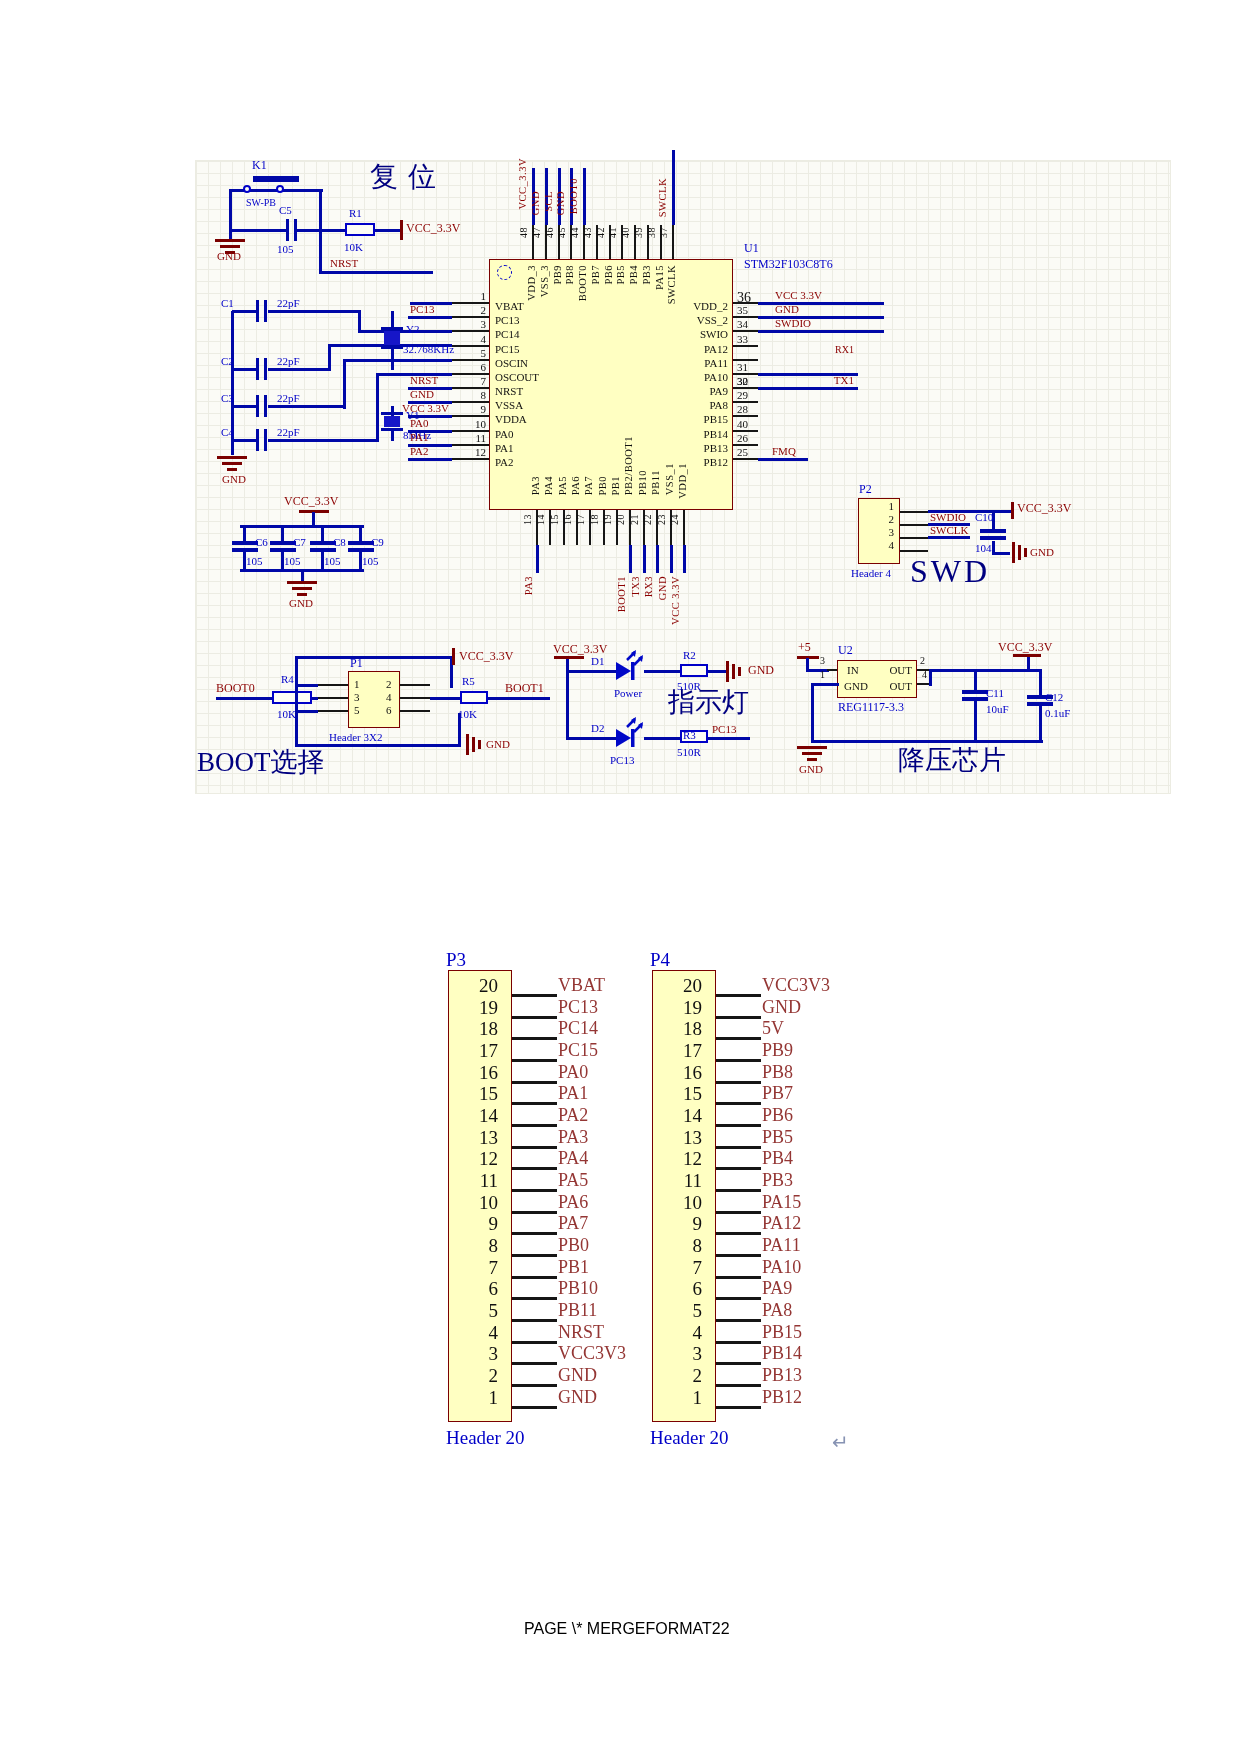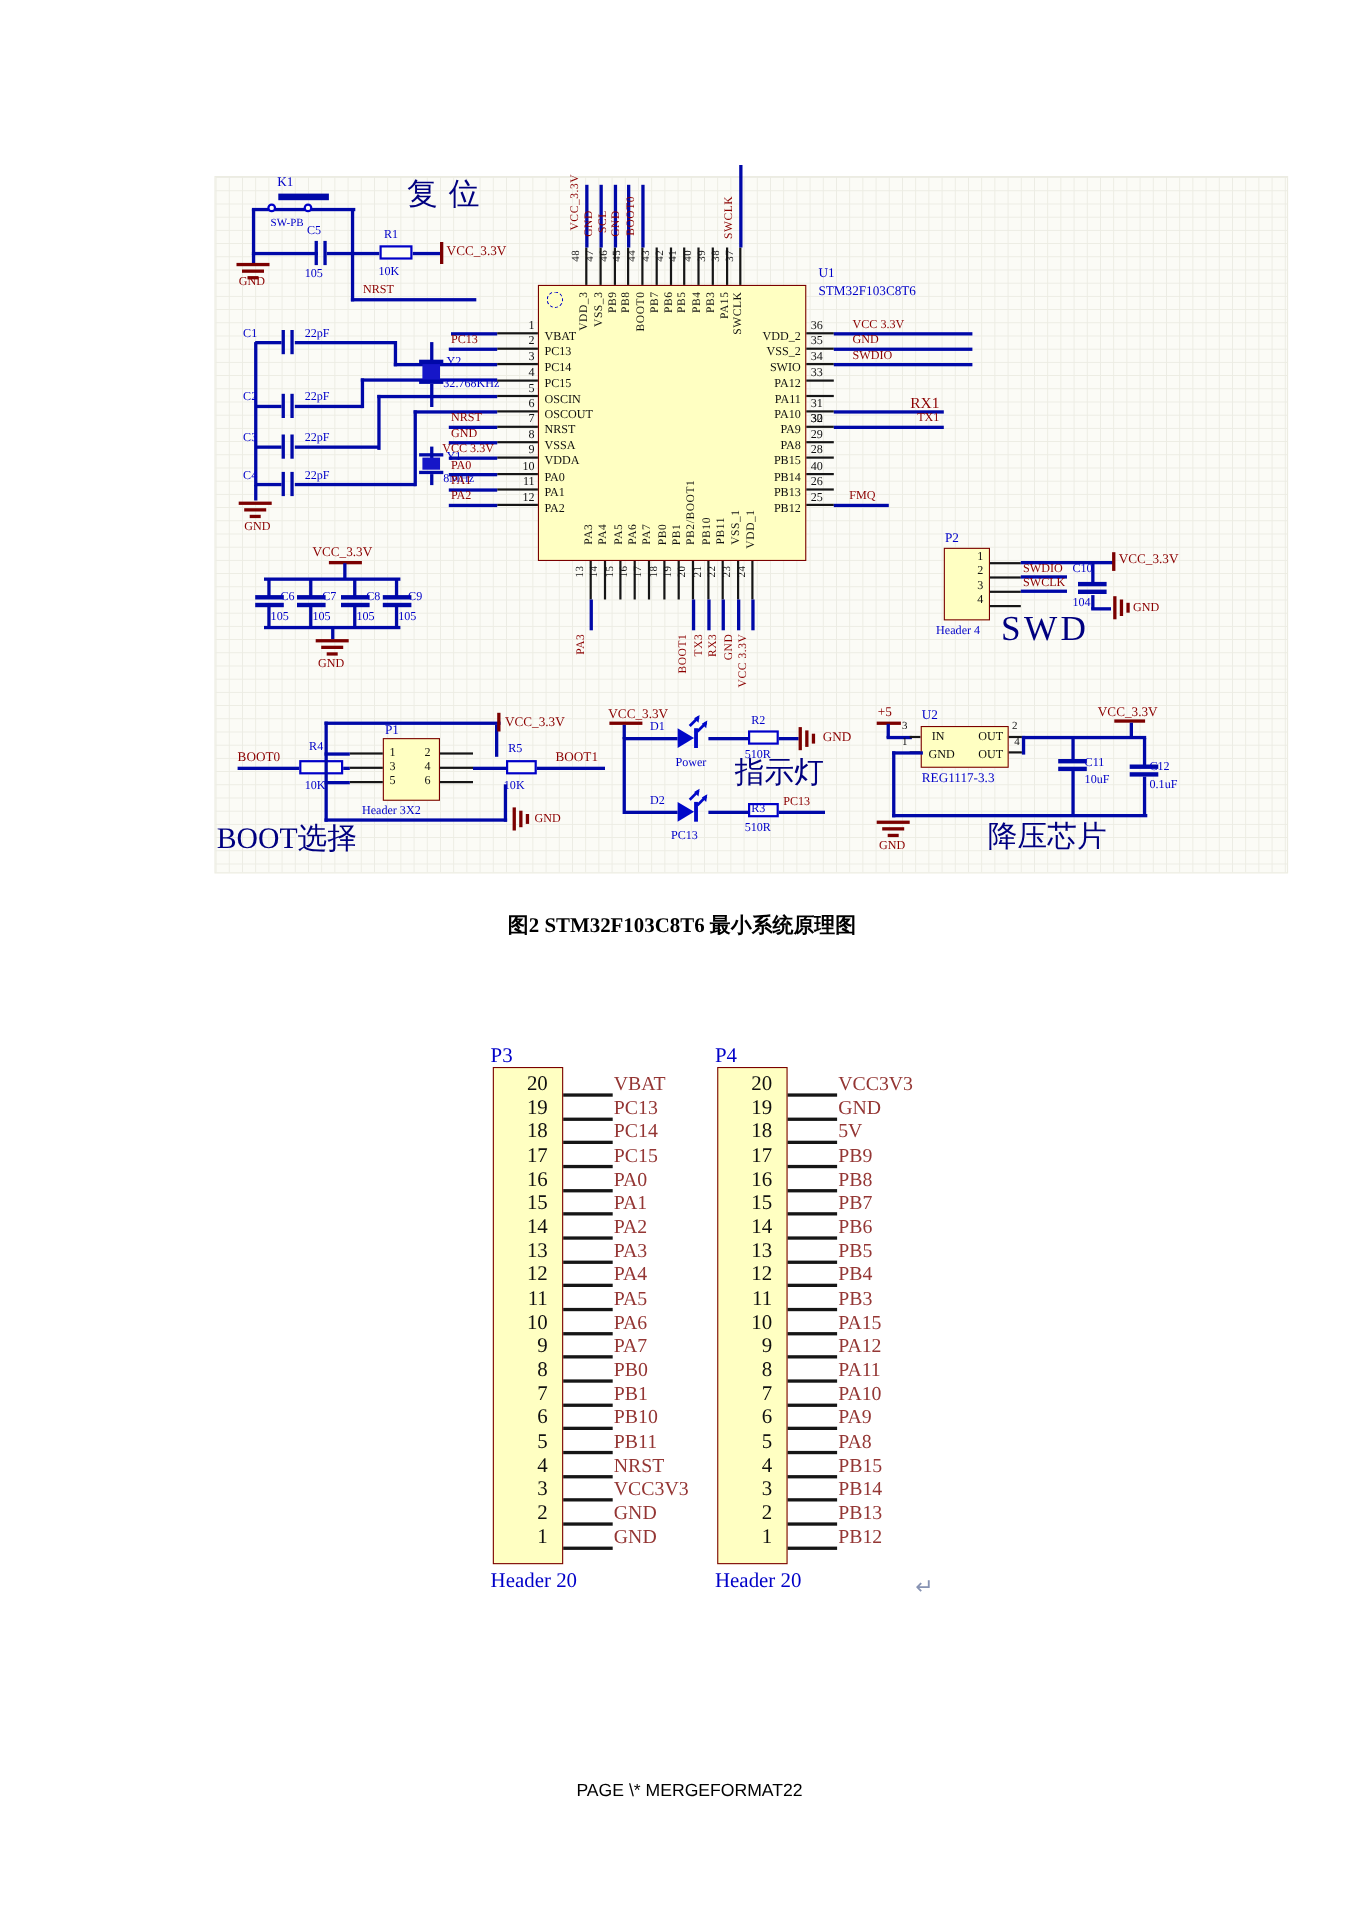--- a/index.html
+++ b/index.html
@@ -206,7 +206,7 @@
     <div class="w" style="left: 408px; top: 458px; width: 44px; height: 3px;"></div>
     <div class="t mar" style="left: 410px; top: 445px; font-size: 11px;">PA2</div>
     <div class="bk" style="left: 733px; top: 302px; width: 25px; height: 2px;"></div>
-    <div class="t blk" style="left: 737px; top: 290px; font-size: 11px;">36</div>
+    <div class="t blk" style="left: 737px; top: 290px; font-size: 14px;">36</div>
     <div class="t blk" style="left: 608px; top: 300px; width: 120px; text-align: right; font-size: 11px;">VDD_2</div>
     <div class="w" style="left: 758px; top: 302px; width: 126px; height: 3px;"></div>
     <div class="t mar" style="left: 775px; top: 289px; font-size: 11px;">VCC 3.3V</div>

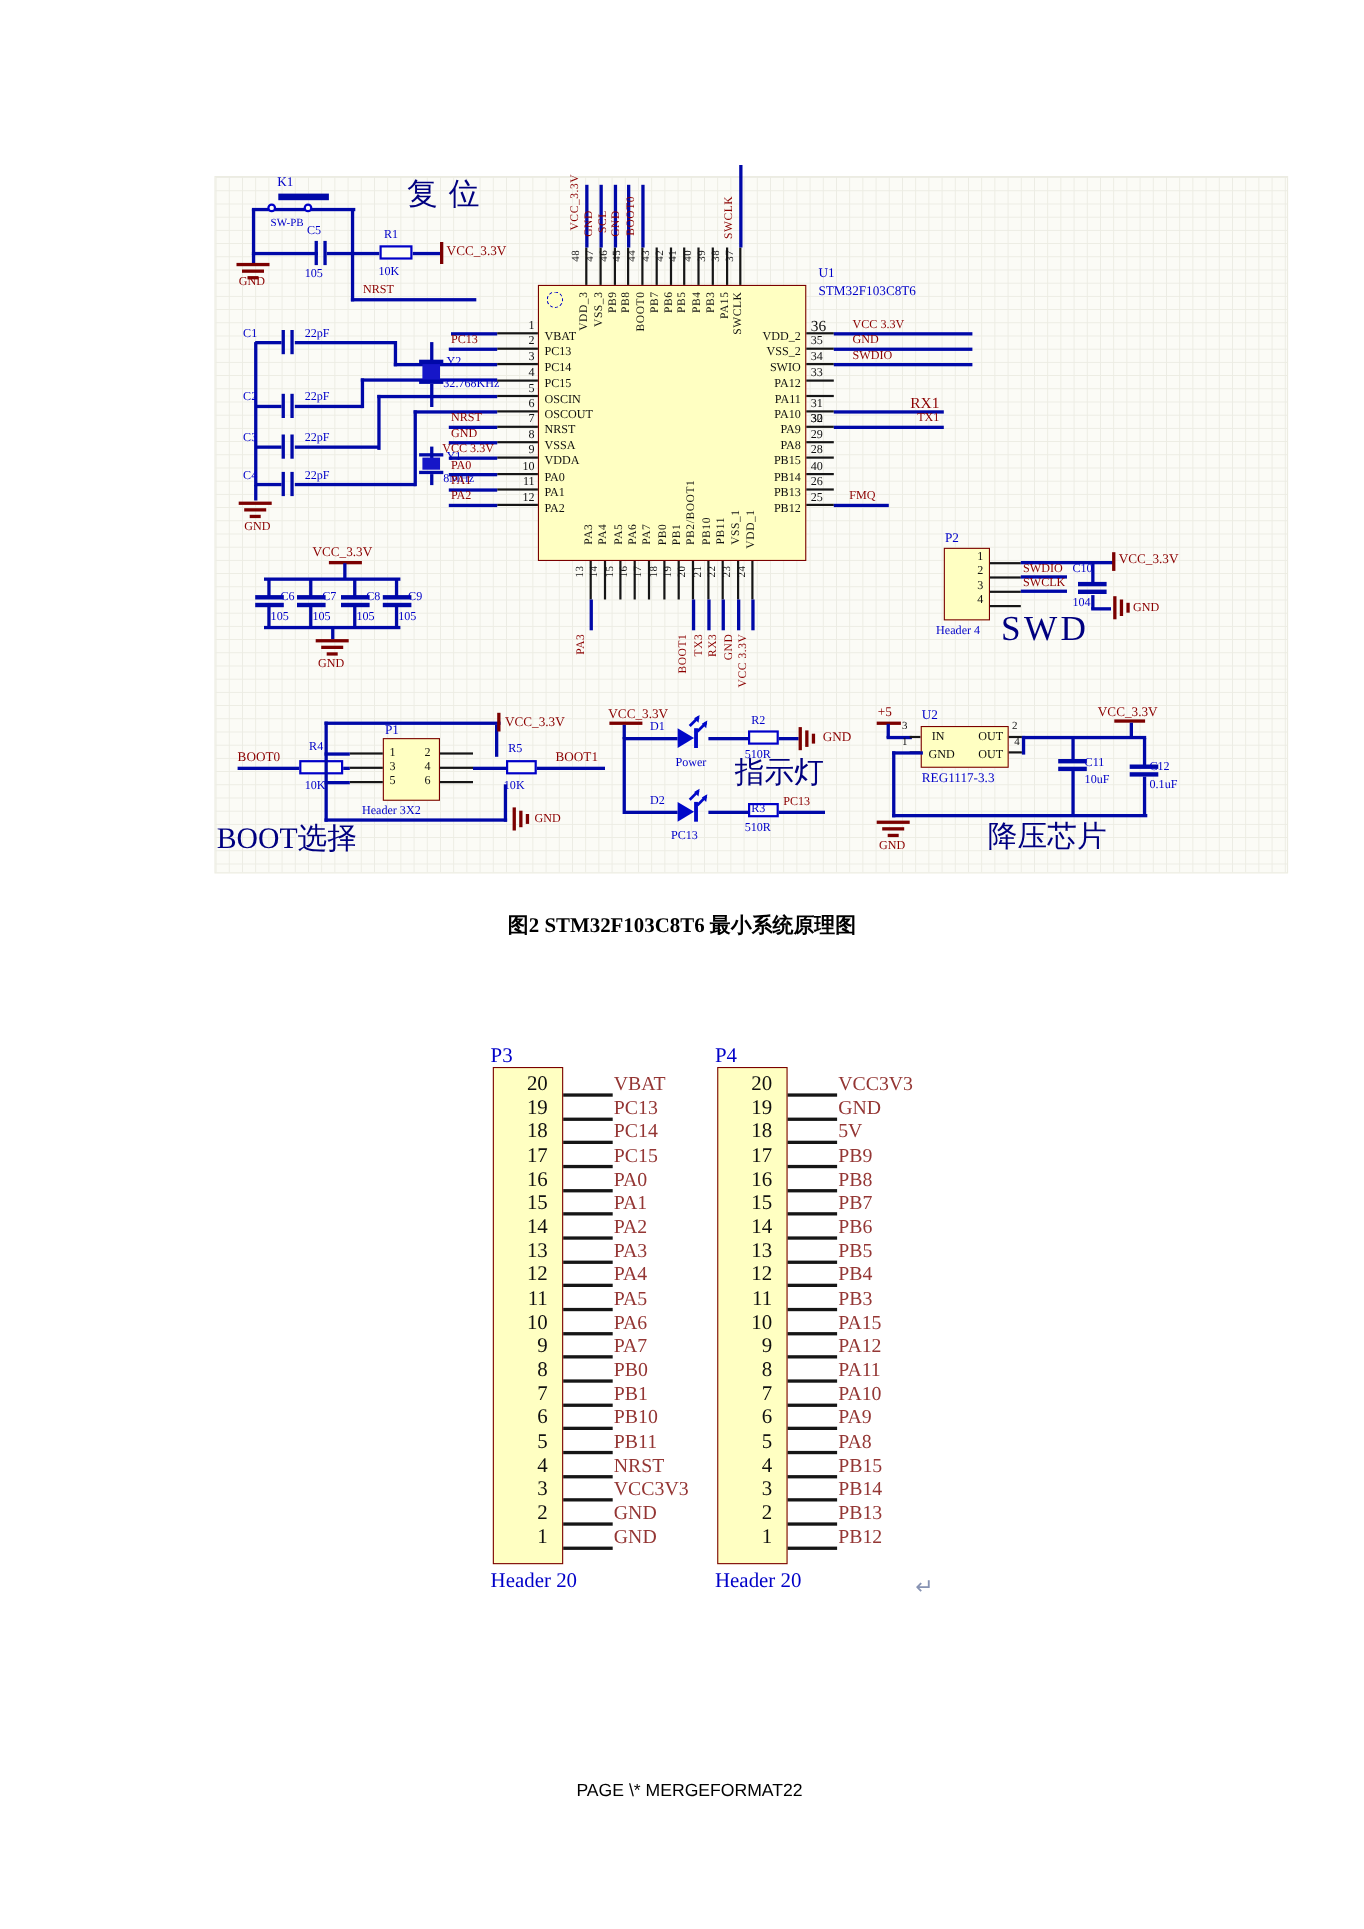--- a/index.html
+++ b/index.html
@@ -230,7 +230,7 @@
     <div class="t blk" style="left: 737px; top: 361px; font-size: 11px;">31</div>
     <div class="t blk" style="left: 608px; top: 371px; width: 120px; text-align: right; font-size: 11px;">PA10</div>
     <div class="w" style="left: 758px; top: 373px; width: 100px; height: 3px;"></div>
-    <div class="t mar" style="left: 758px; top: 360px; width: 96px; text-align: right; font-size: 14px;">RX1</div>
+    <div class="t mar" style="left: 758px; top: 344px; width: 96px; text-align: right; font-size: 10px;">RX1</div>
     <div class="bk" style="left: 733px; top: 387px; width: 25px; height: 2px;"></div>
     <div class="t blk" style="left: 737px; top: 375px; font-size: 11px;">30</div>
     <div class="t blk" style="left: 608px; top: 385px; width: 120px; text-align: right; font-size: 11px;">PA9</div>

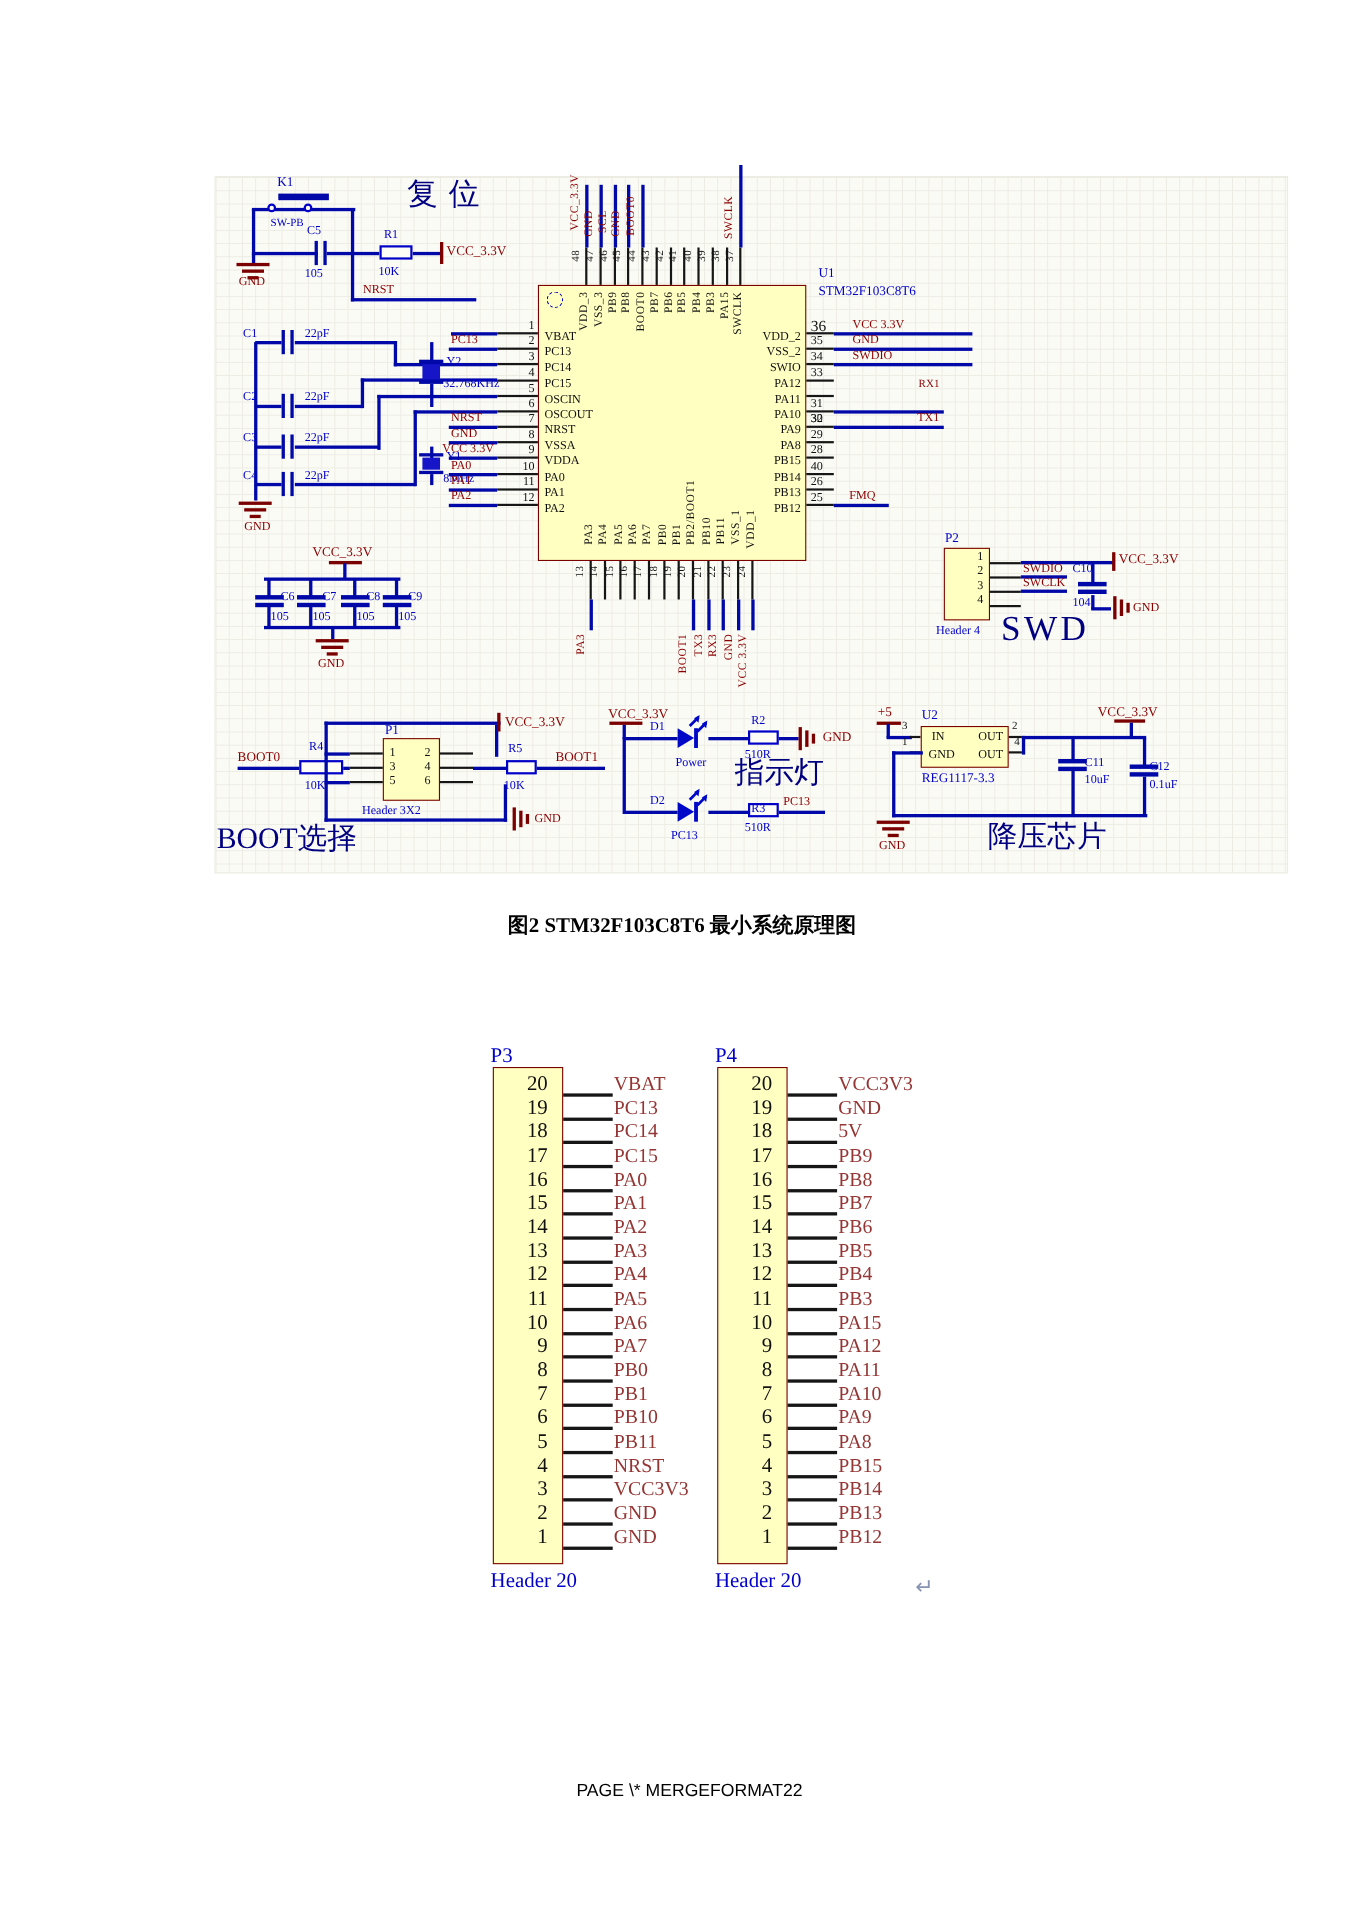--- a/index.html
+++ b/index.html
@@ -33,7 +33,6 @@
 
 <div id="page">
   <div class="canvas" style="left:195px;top:160px;width:976px;height:634px"></div>
-  <div class="cap" style="top:828px">图2 STM32F103C8T6 最小系统原理图</div>
   <div class="foot" style="left:524px;top:1620px">PAGE   \* MERGEFORMAT22</div>
   <div class="ret" style="left:832px;top:1430px">↵</div>
 <div class="w" style="left: 229px; top: 189px; width: 94px; height: 3px;"></div>

